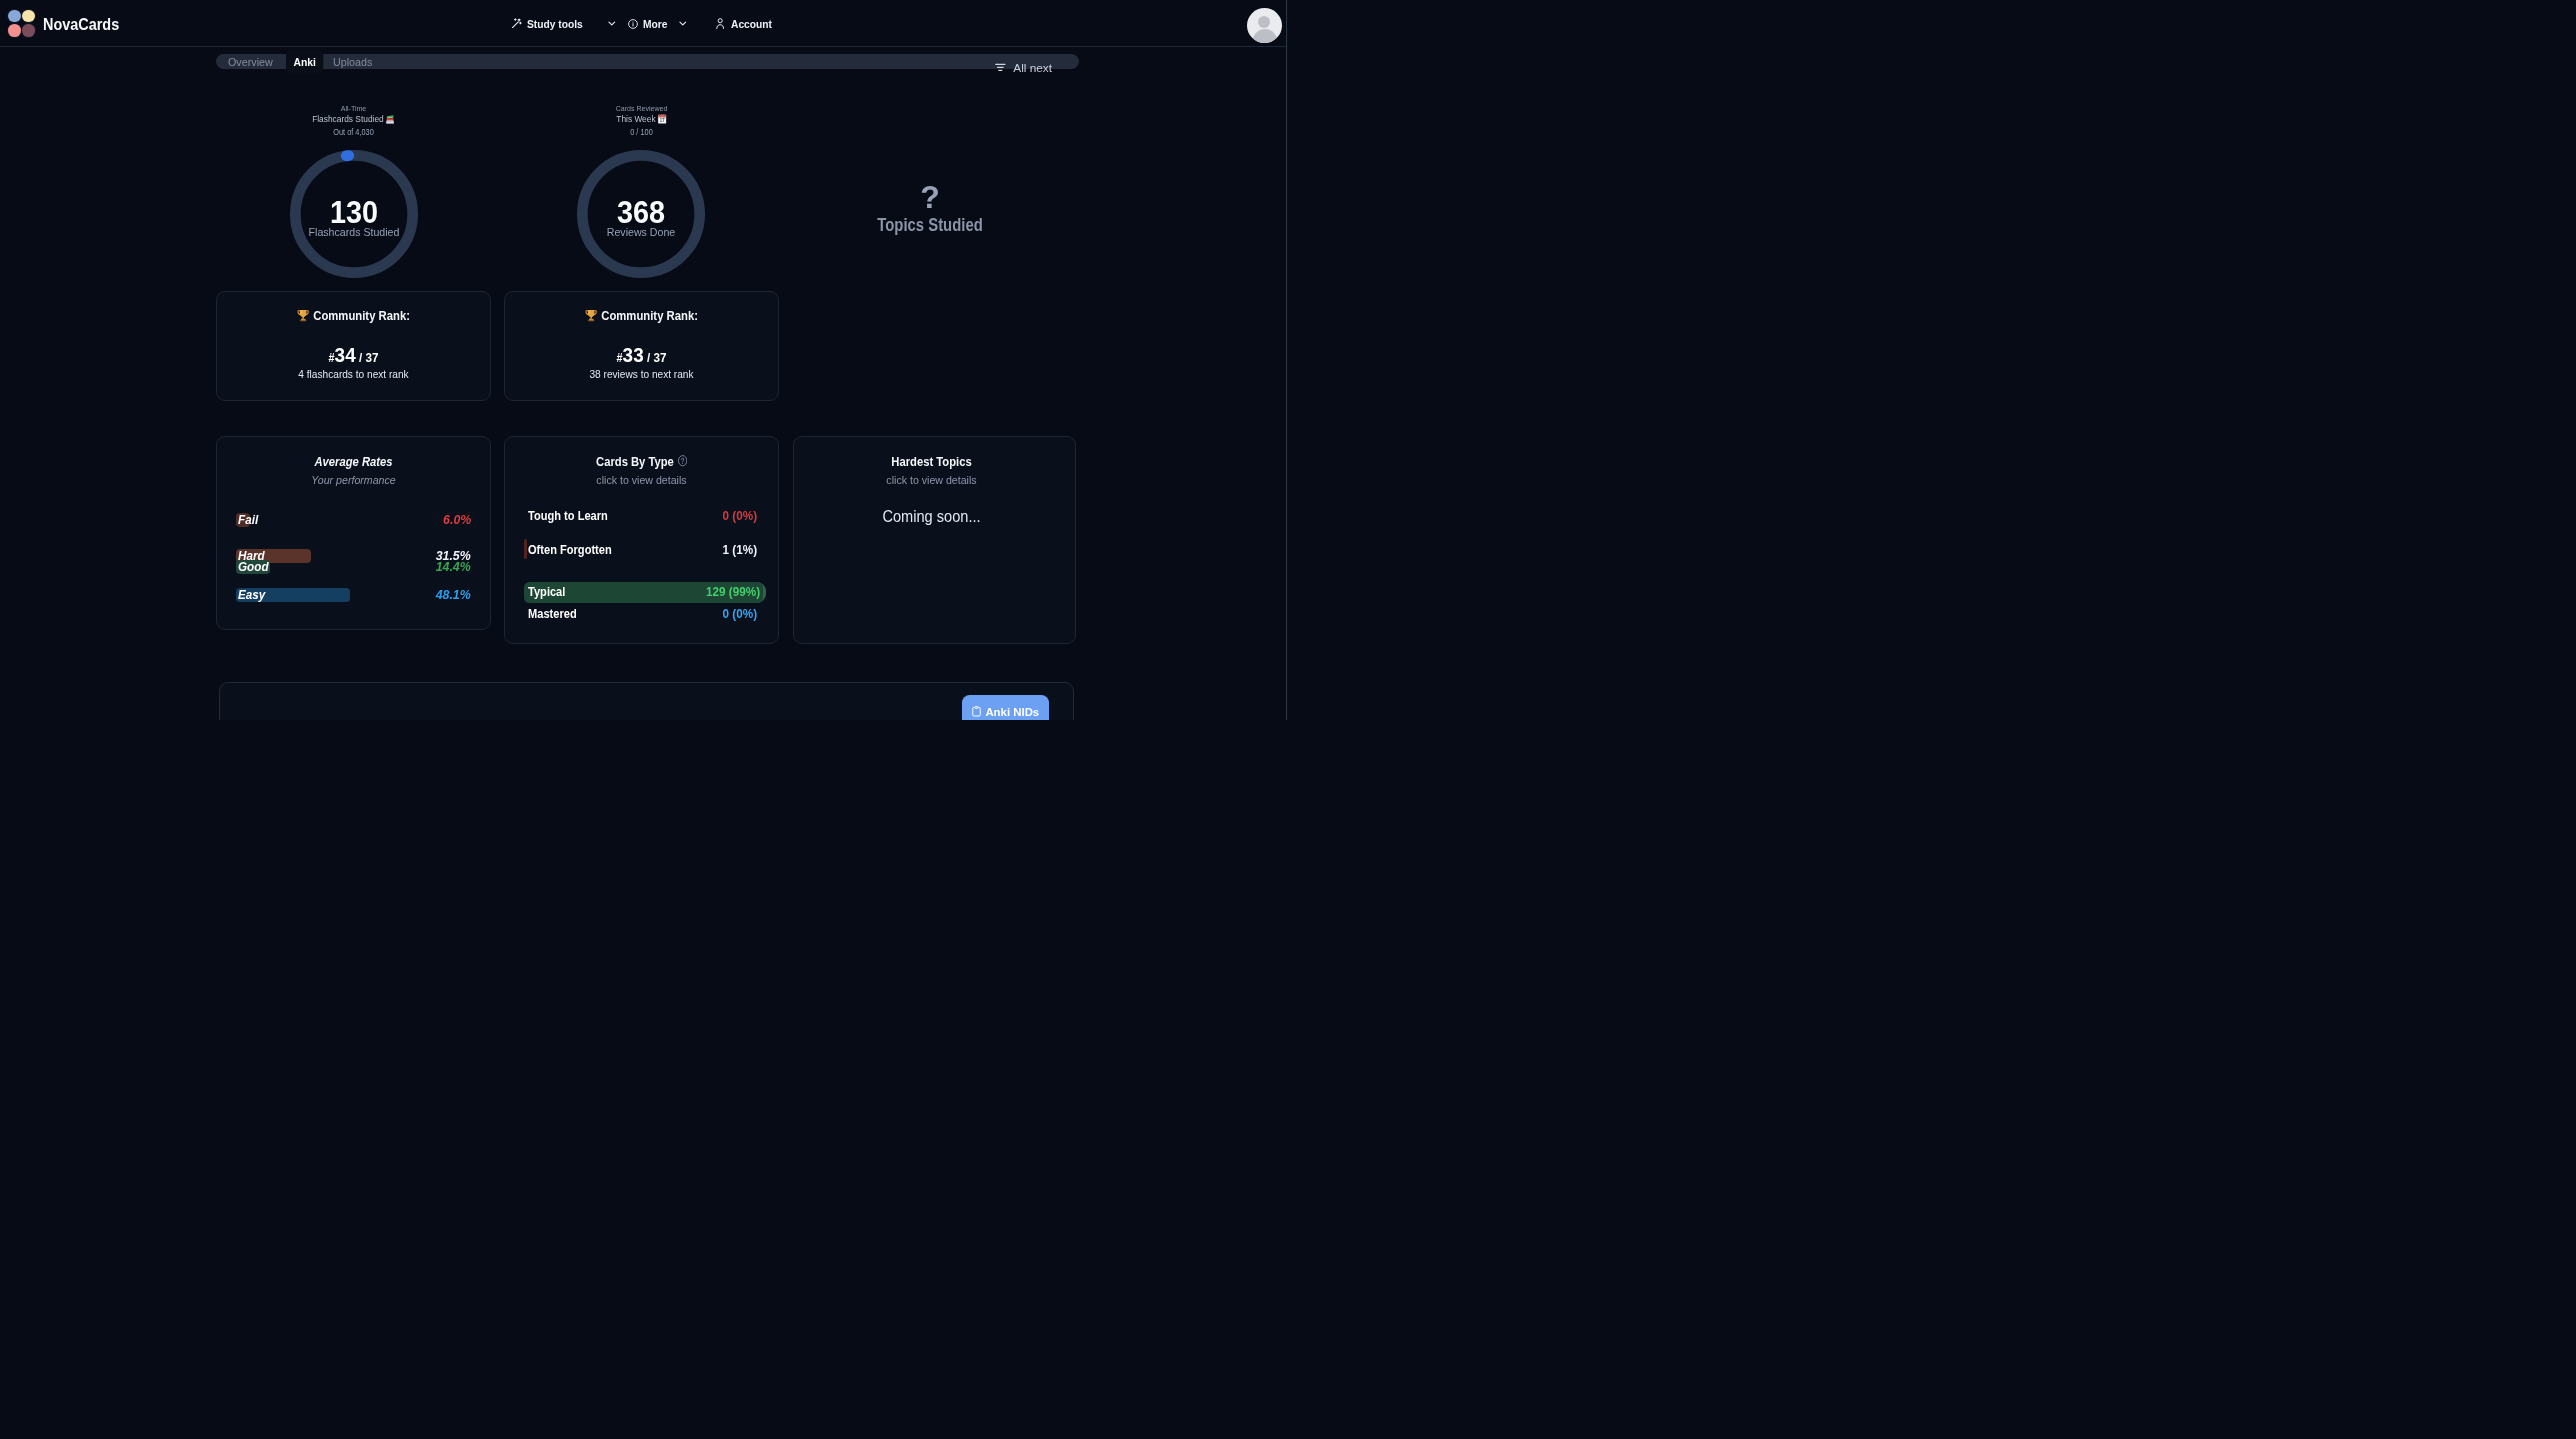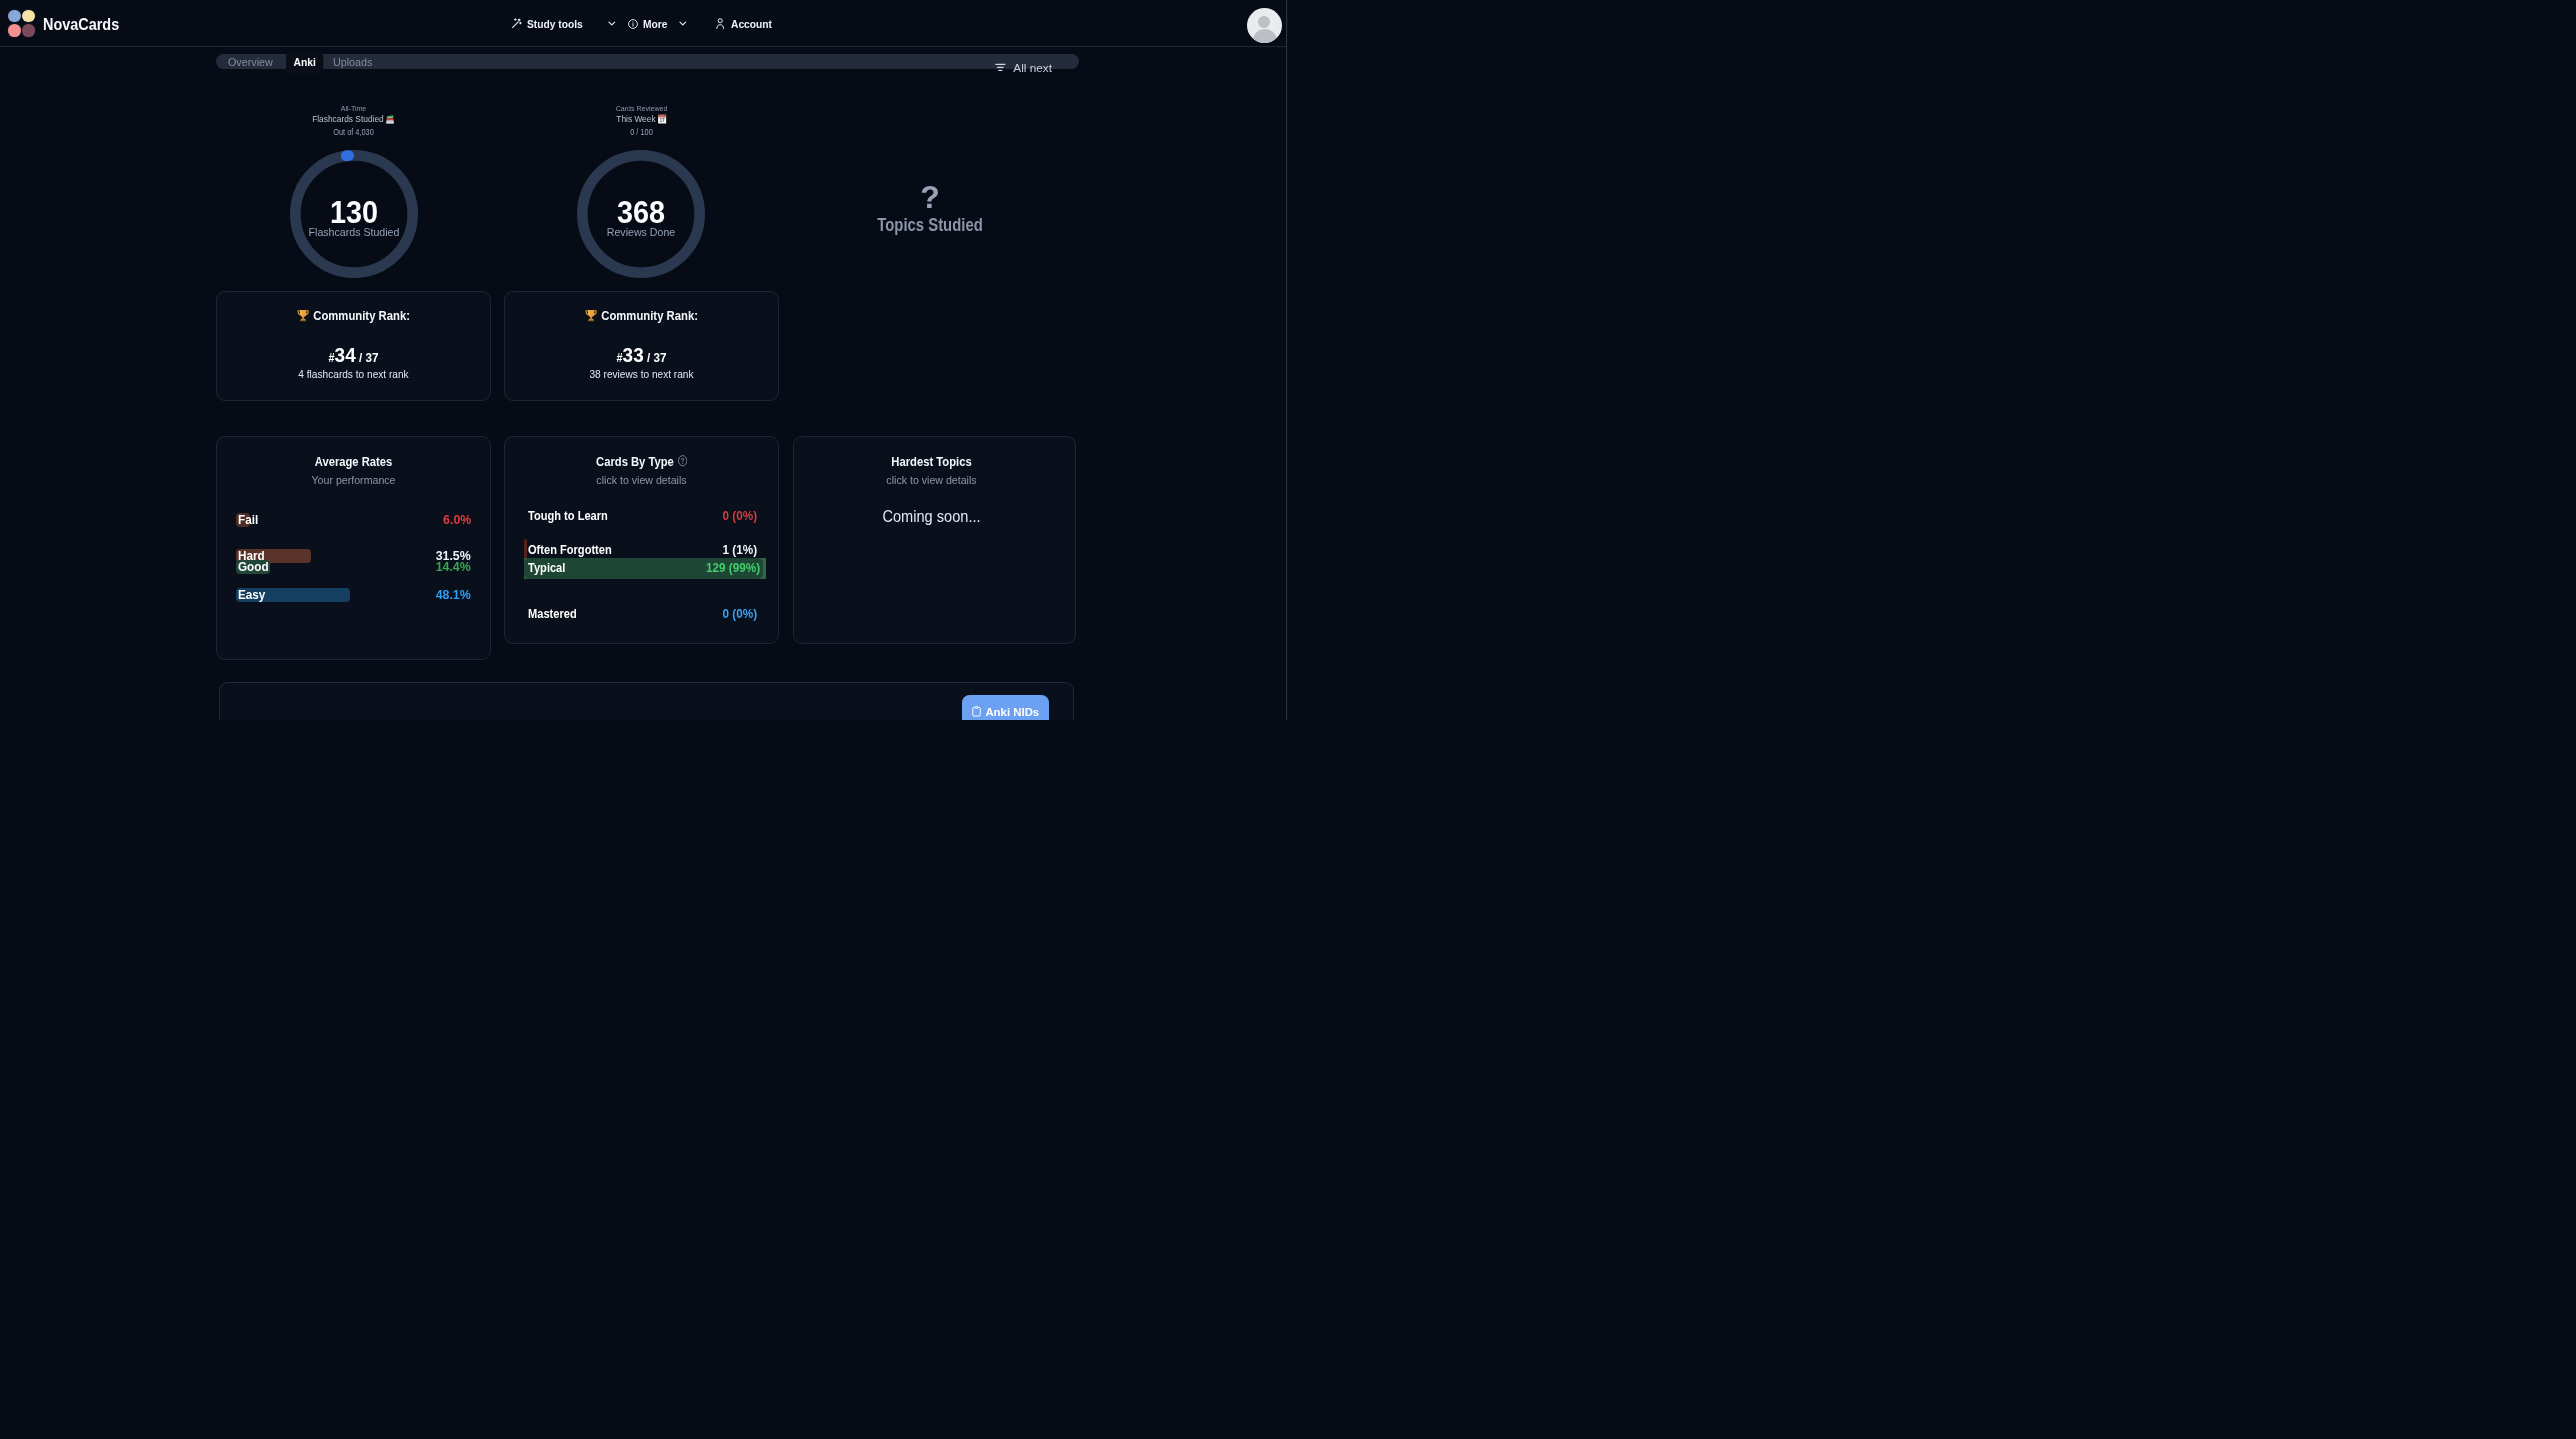--- a/index.html
+++ b/index.html
@@ -233,7 +233,7 @@
     <div class="rank-sub">38 reviews to next rank</div>
   </div>
 
-  <div class="card" style="left:216px; top:436px; width:275px; height:224px;">
+  <div class="card" style="left:216px; top:436px; width:275px; height:194px;font-style:italic;">
     <div class="card-title">Average Rates</div>
     <div class="card-sub">Your performance</div>
     <div class="ar-row" style="top:76px;">

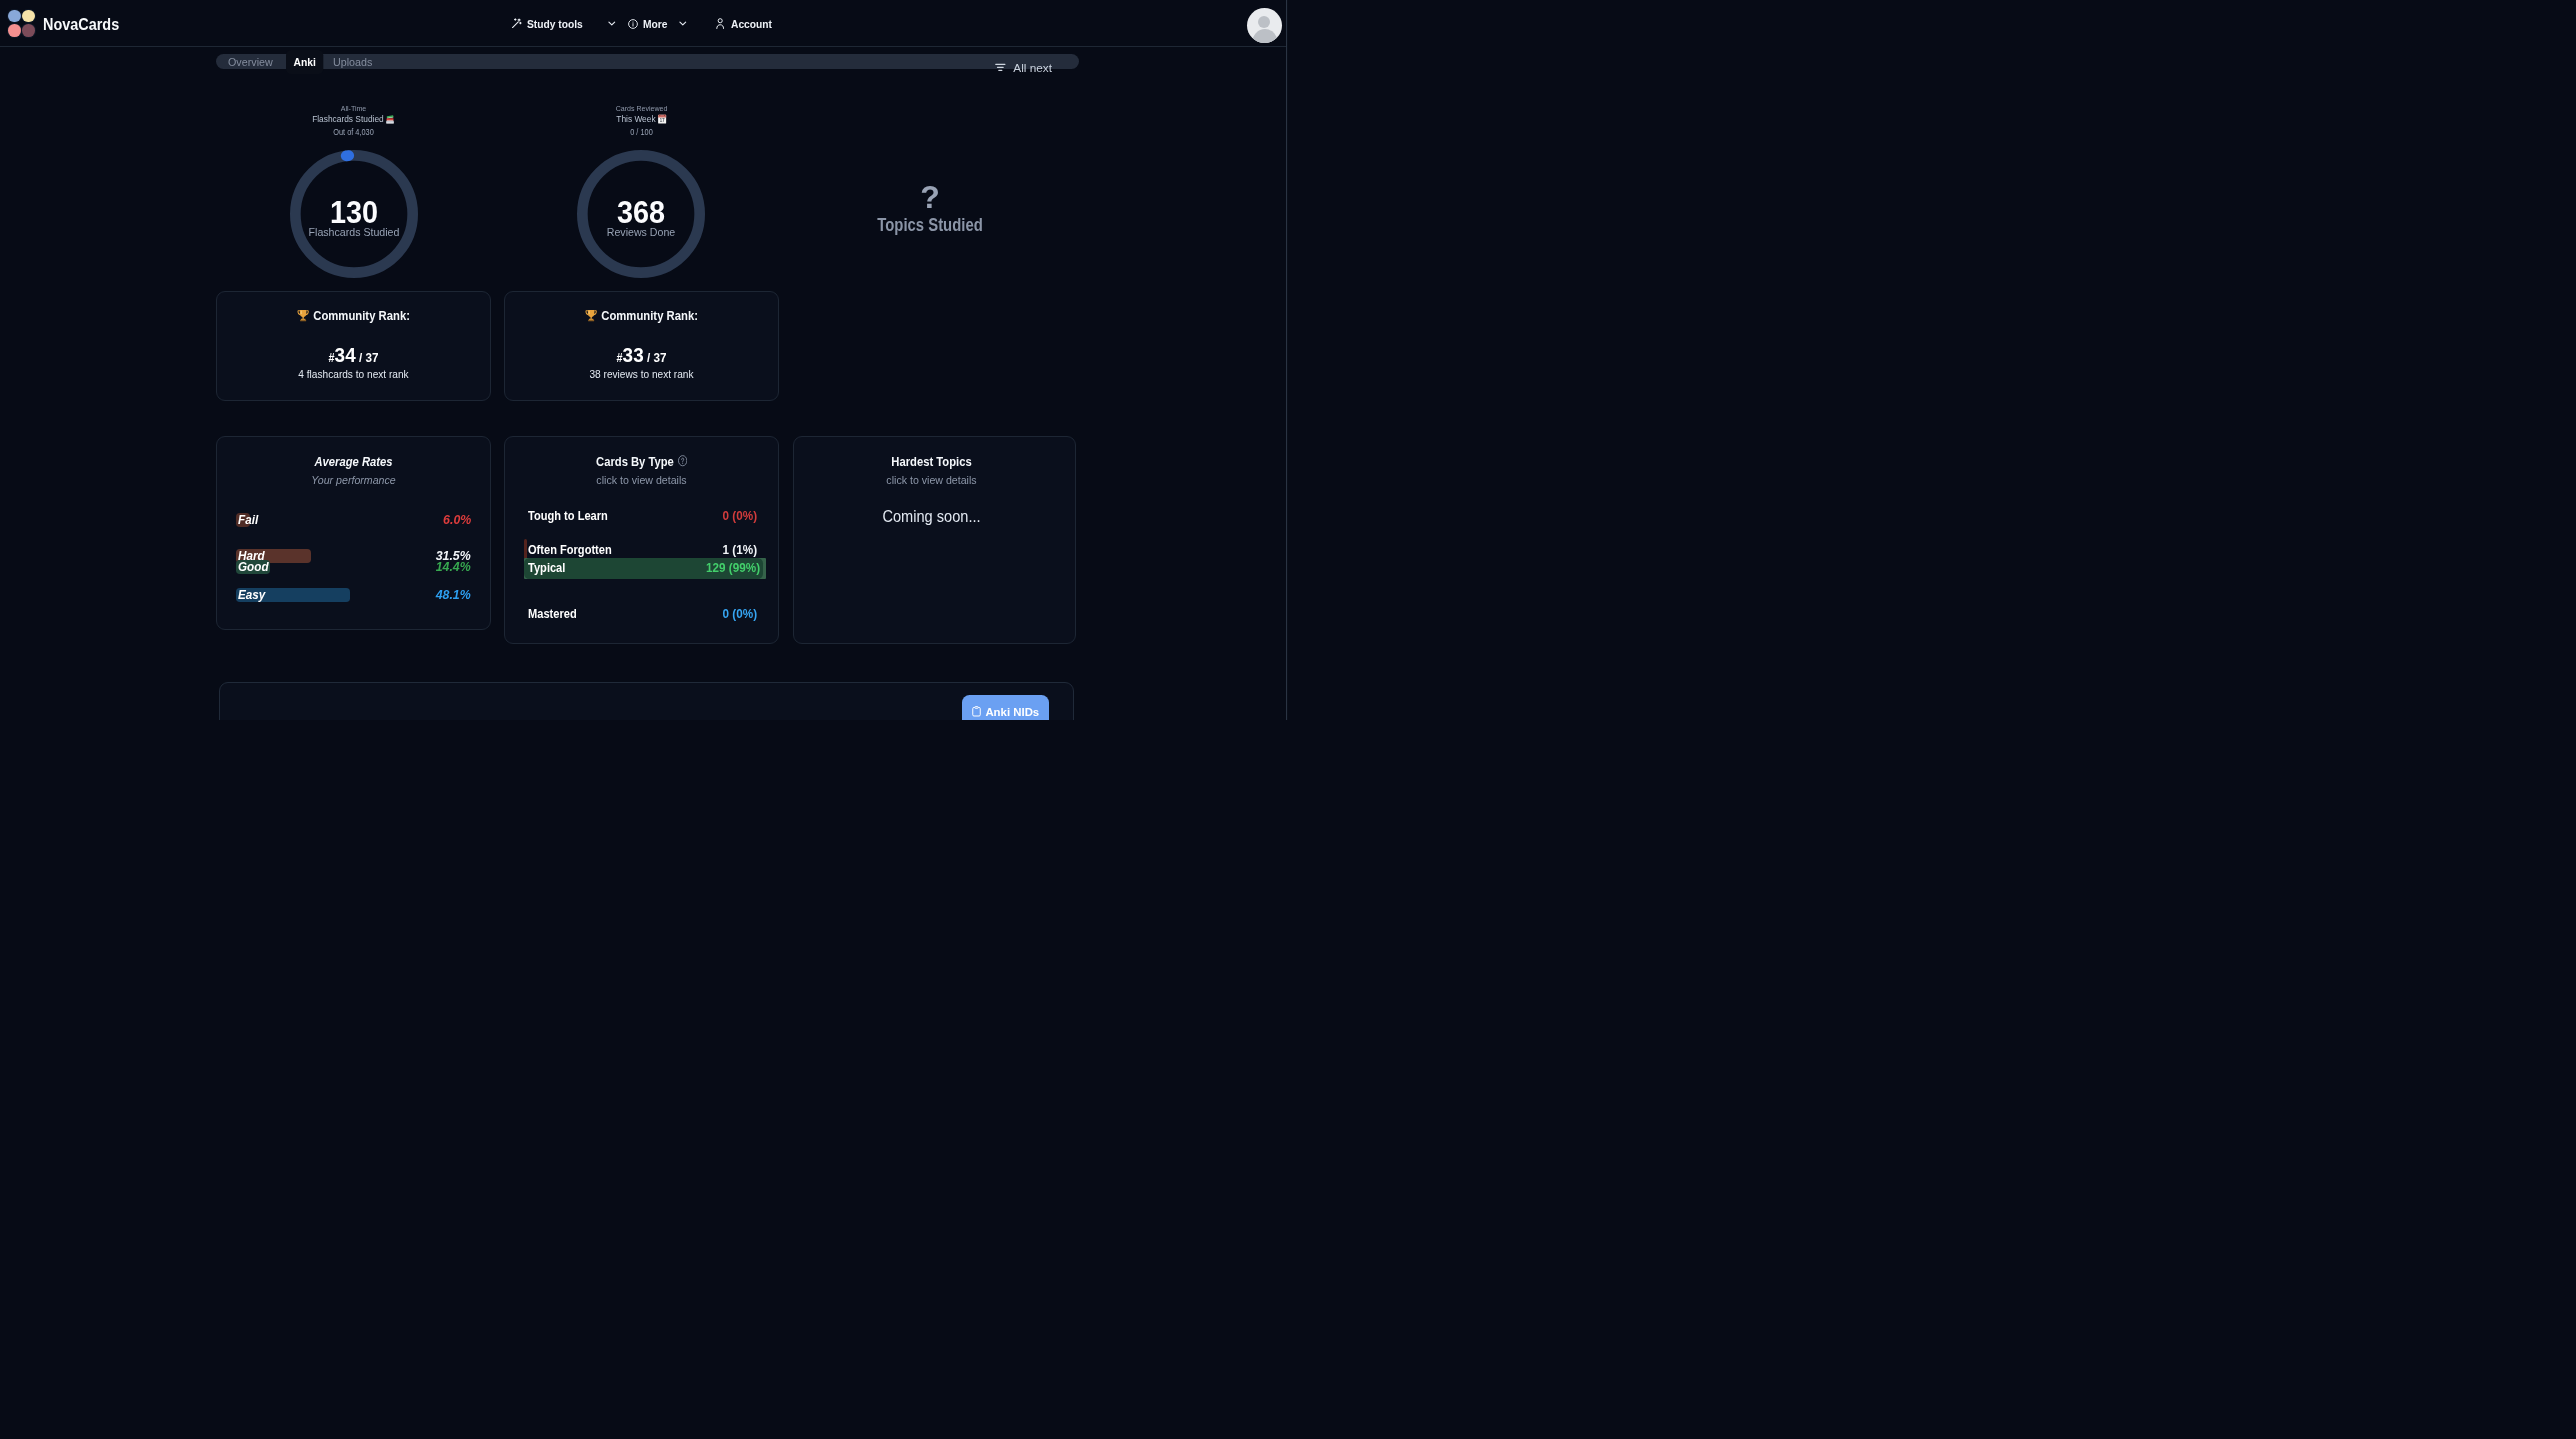--- a/index.html
+++ b/index.html
@@ -273,7 +273,7 @@
     <div class="abs" style="left:18.7px; top:102px; width:3.2px; height:20px; border-radius:1.5px; background:#54231d;"></div>
     <div class="abs" style="left:23px; top:106px;"><span class="ct-label">Often Forgotten</span></div>
     <div class="ct-val" style="top:106px; color:#f1f4f8;">1 (1%)</div>
-    <div class="abs" style="left:18.7px; top:121px; width:242px; height:21px; border-radius:1px; background:#35634a;">
+    <div class="abs" style="left:18.7px; top:145px; width:242px; height:21px; border-radius:9px; background:#35634a;">
       <div class="abs" style="left:0; top:0; width:239px; height:21px; border-radius:5.3px; background:#1d4634;"></div>
       <div class="abs" style="left:4.1px; top:3px;"><span class="ct-label">Typical</span></div>
       <div class="abs" style="right:6px; top:2.7px; color:#43cf6b; font-size:12.6px; font-weight:bold; transform:scaleX(0.93); transform-origin:right center;">129 (99%)</div>

